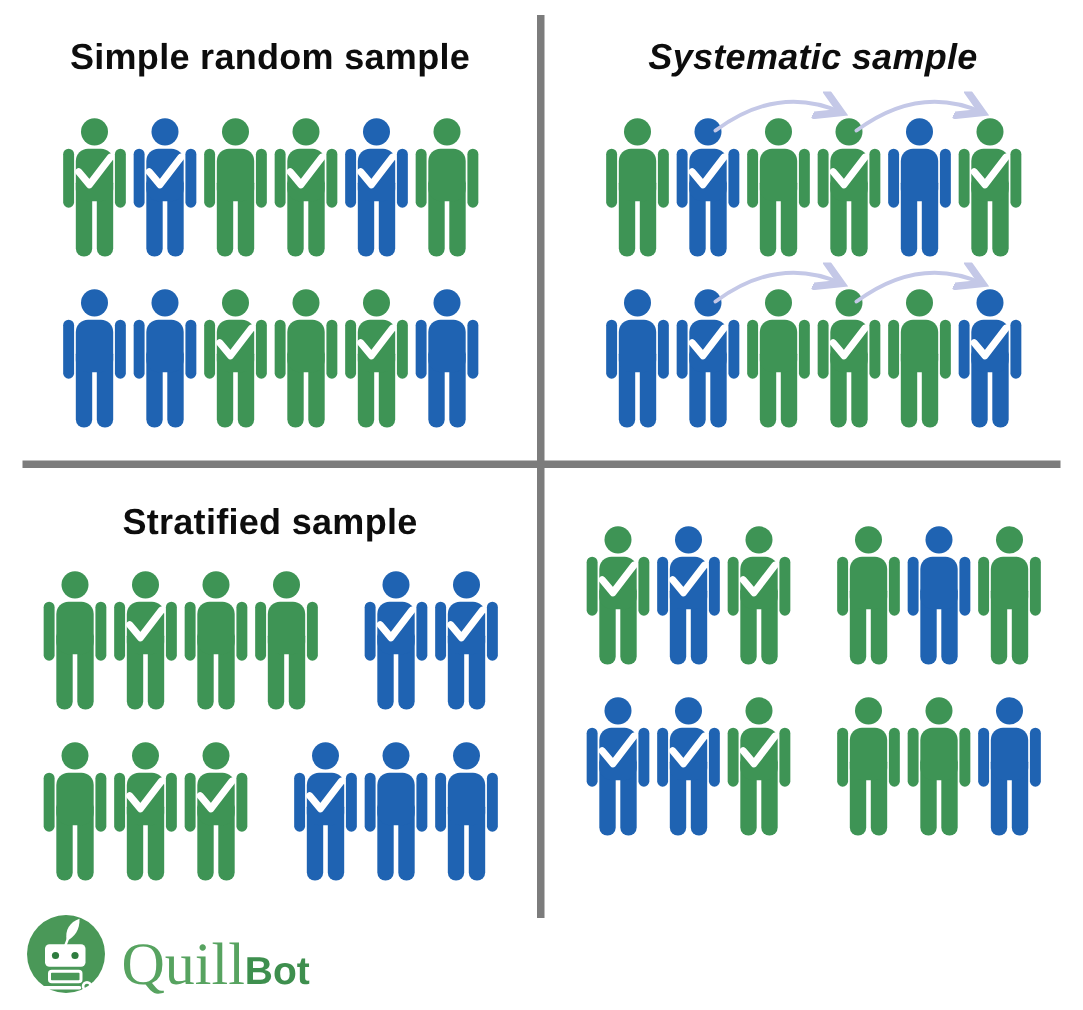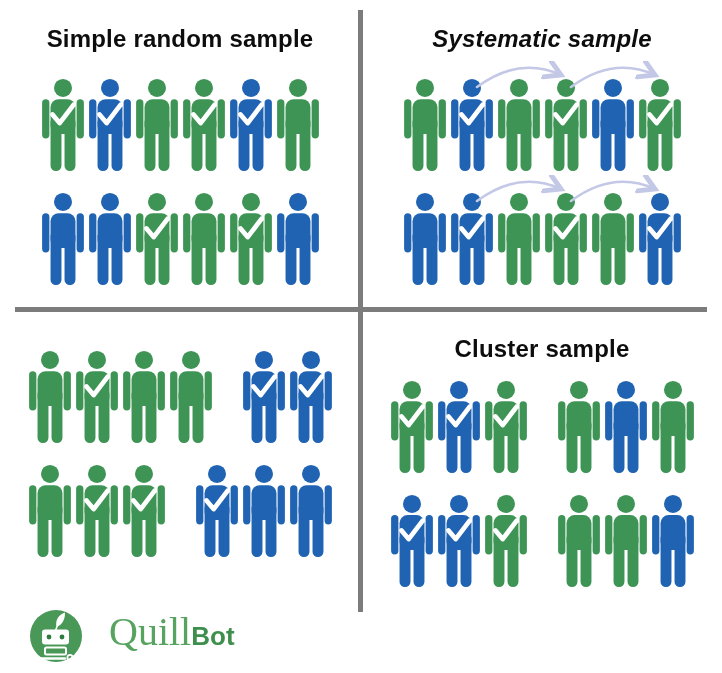--- a/index.html
+++ b/index.html
@@ -413,6 +413,7 @@
   </section>
 
   <section class="quadrant q3">
+    <h2>Stratified sample</h2>
     <div class="rows">
         <div class="person-row">
           <div class="person-group">

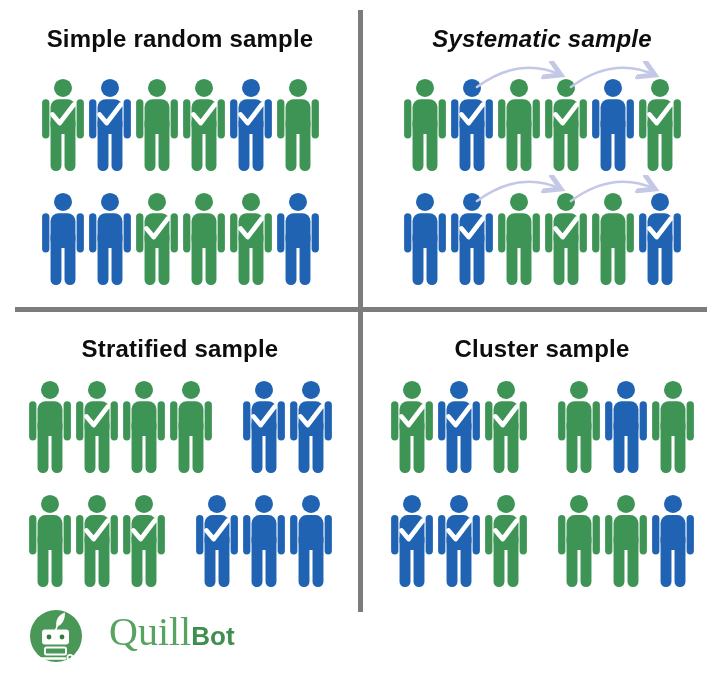--- a/index.html
+++ b/index.html
@@ -563,7 +563,6 @@
   </section>
 
   <section class="quadrant q4">
-    <h2>Cluster sample</h2>
     <div class="rows">
         <div class="person-row">
           <div class="person-group">

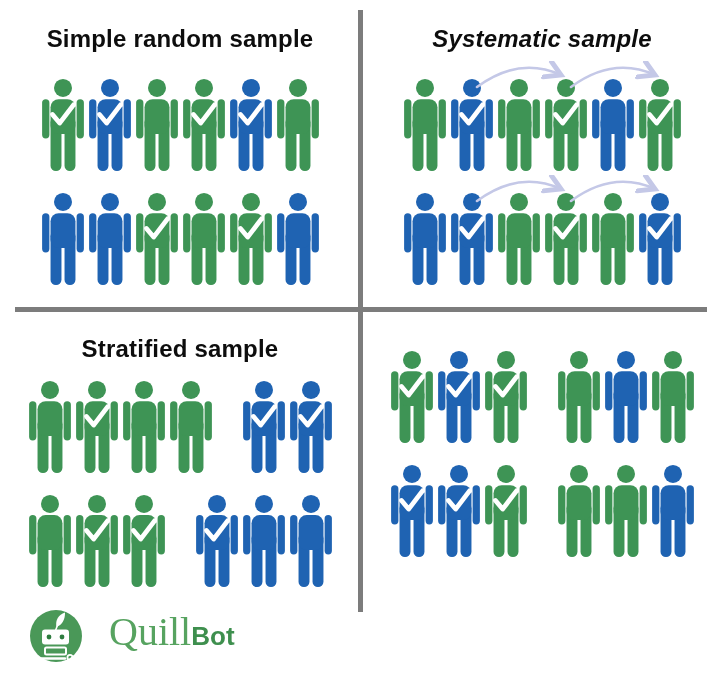--- a/index.html
+++ b/index.html
@@ -75,11 +75,11 @@
   }
   .logo {
     position: absolute;
-    left: 28px;
+    left: 16px;
     top: 608px;
     display: flex;
-    align-items: flex-start;
-    gap: 25px;
+    align-items: flex-end;
+    gap: 9px;
   }
   .logo-text { display: flex; align-items: baseline; }
   .logo-quill {

